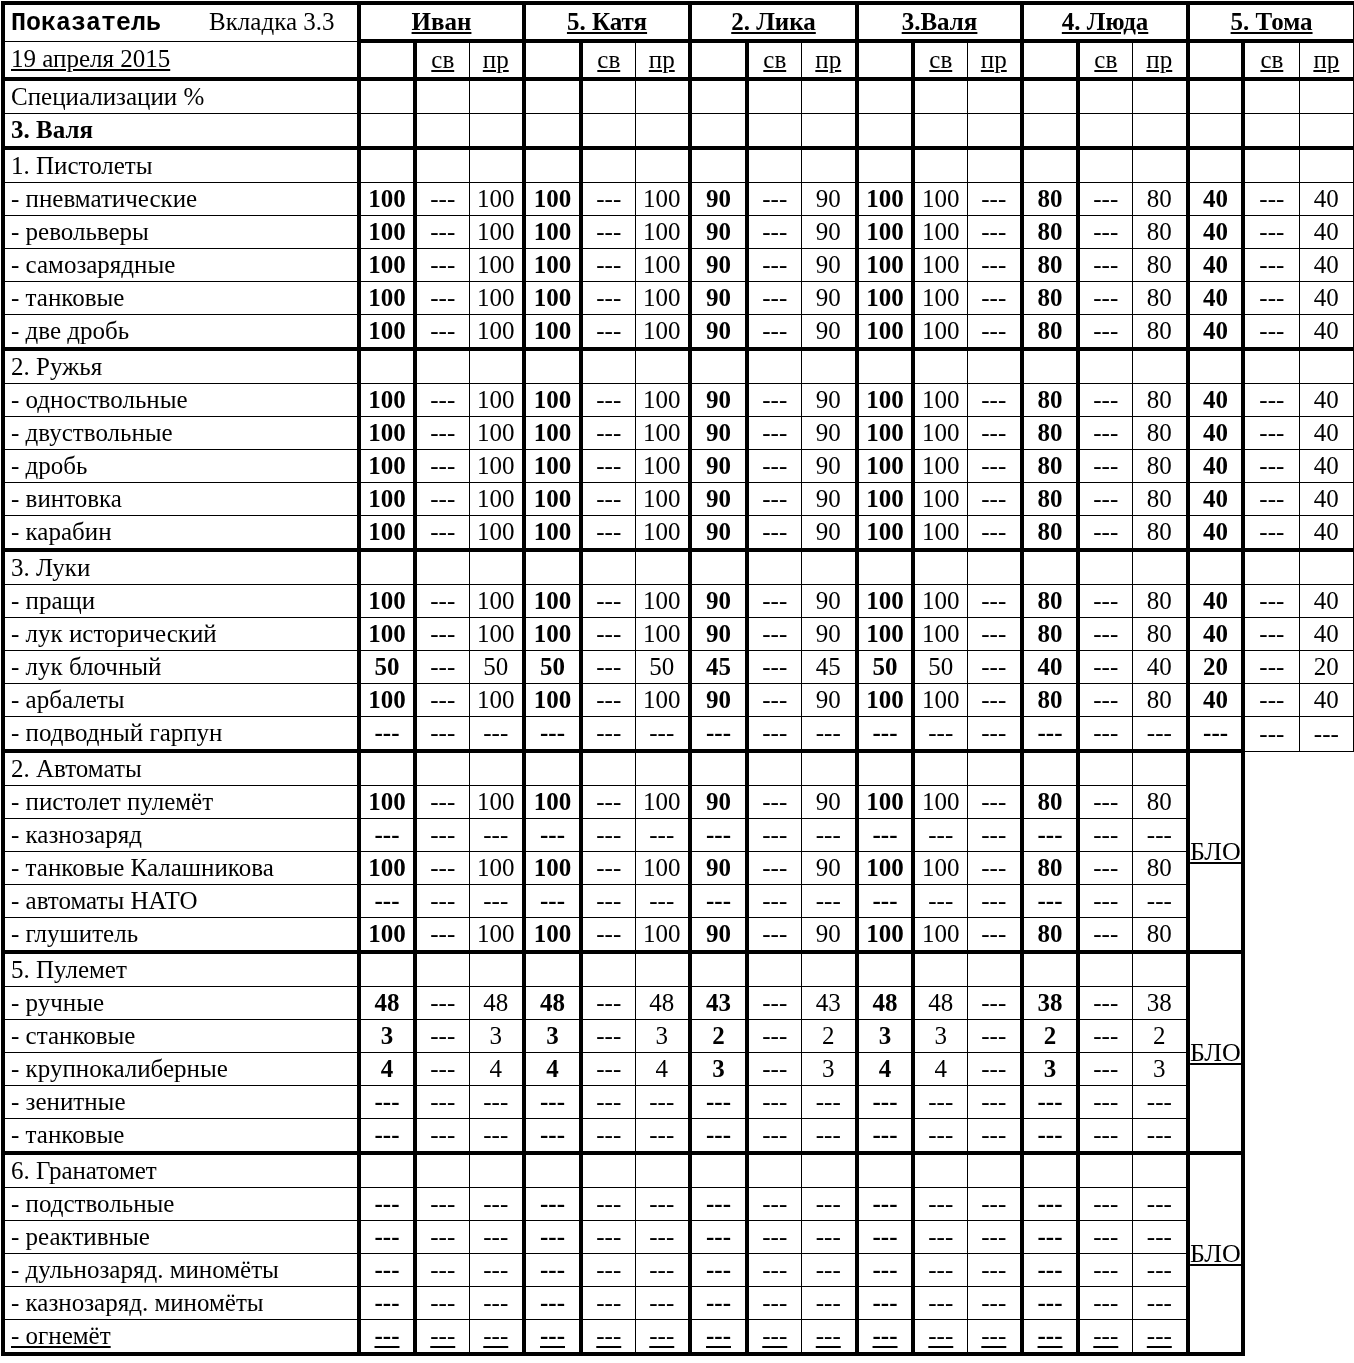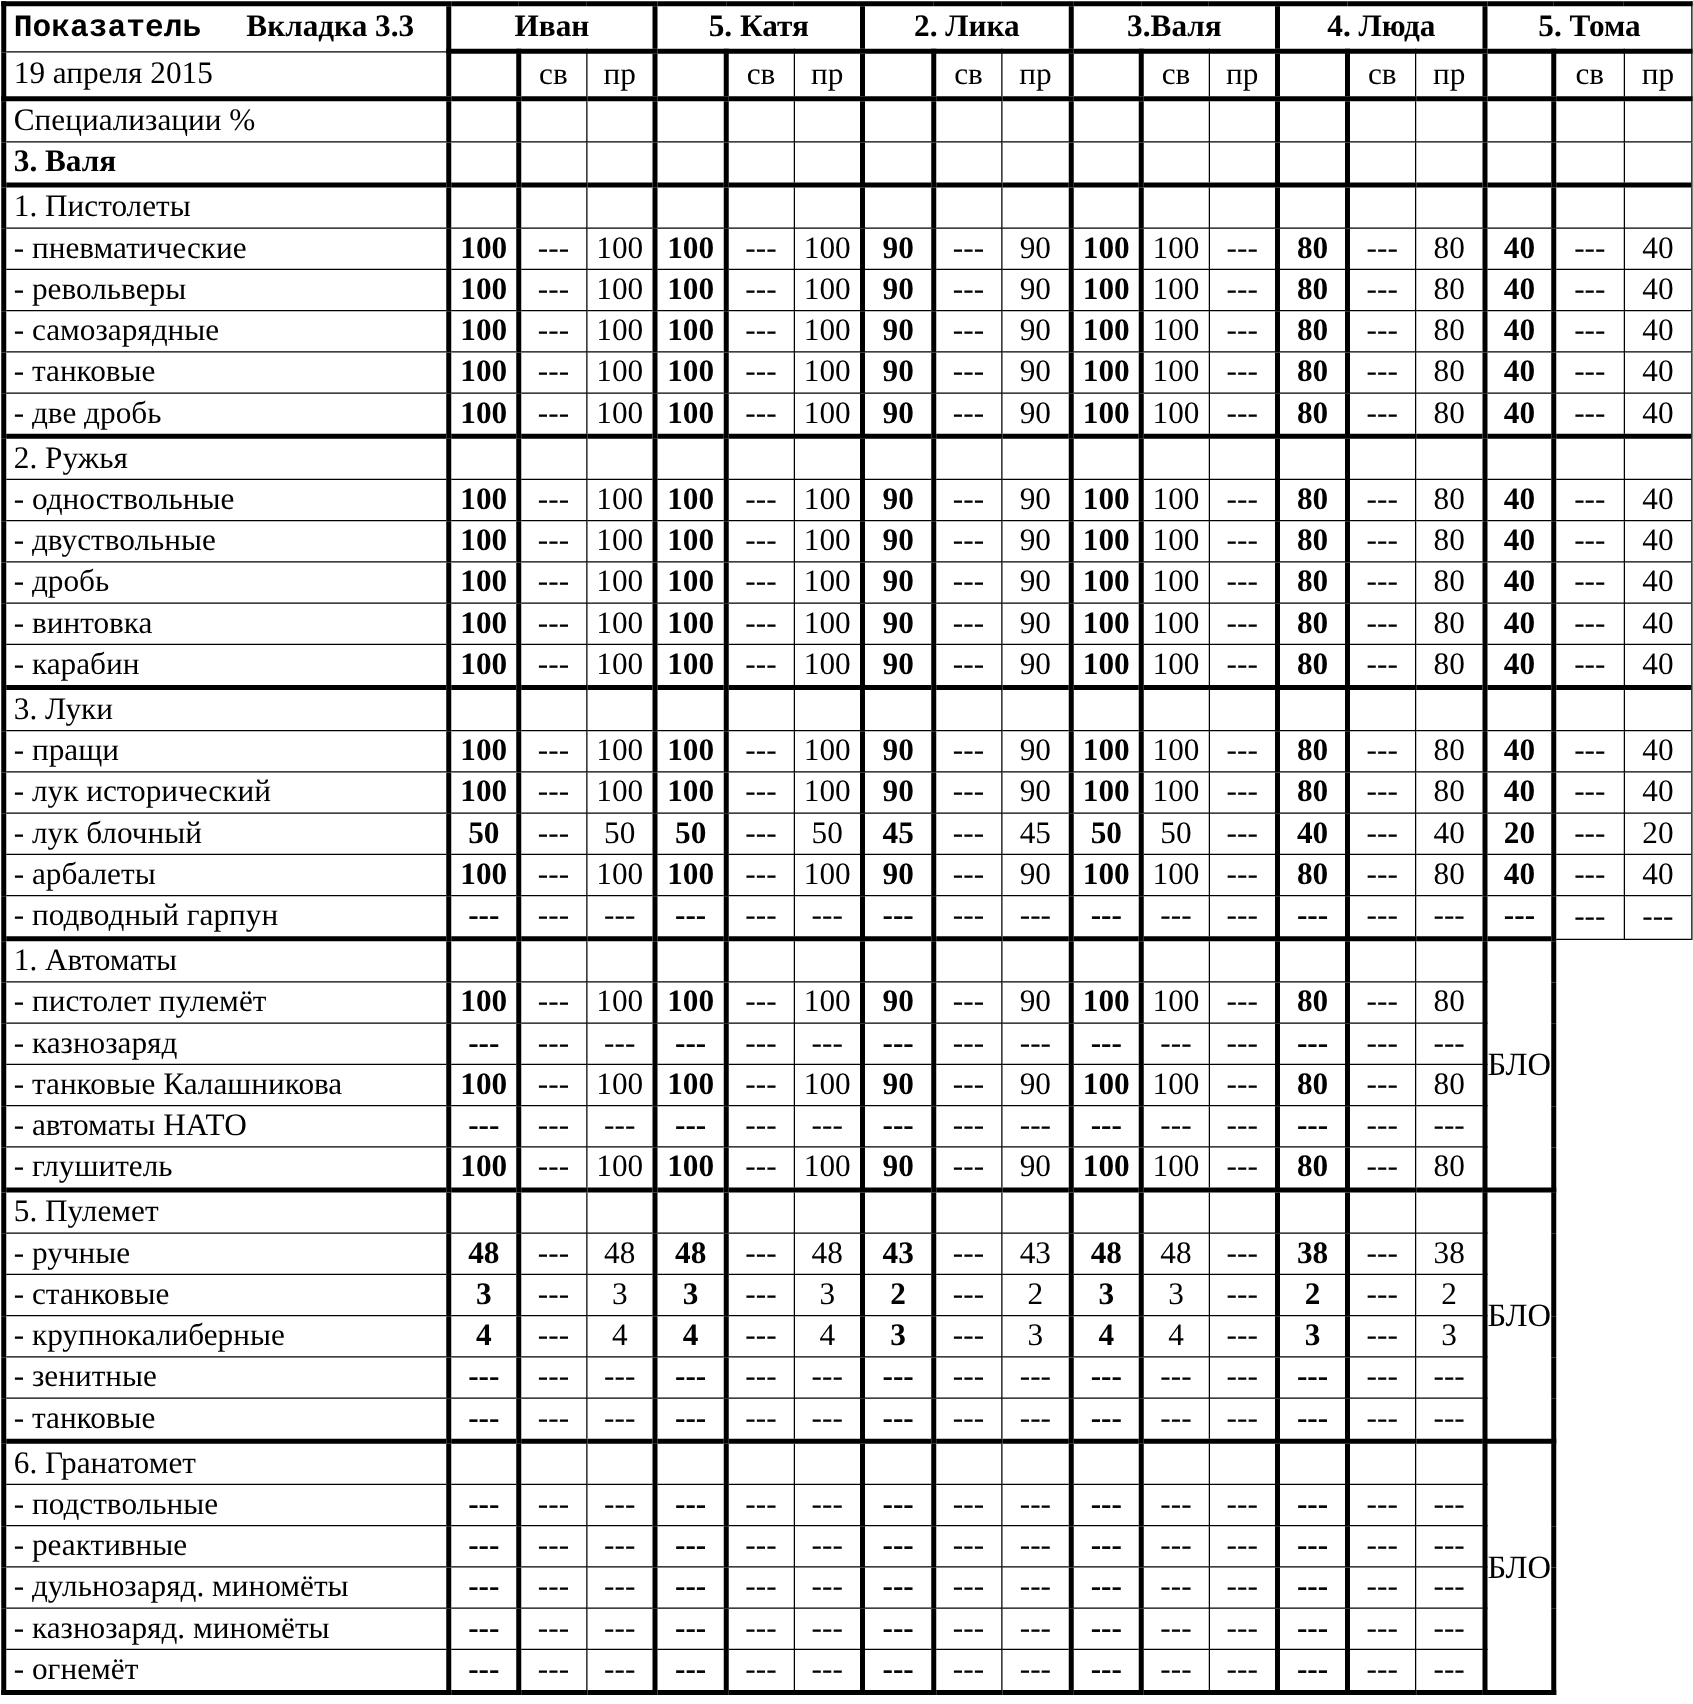--- a/index.html
+++ b/index.html
@@ -15,7 +15,7 @@
   .tk-b{border-bottom:4px solid #000 !important;}
   .blok{font-size:26px;font-weight:normal;}
   .hdr-title{font-weight:bold;font-family:Liberation Mono, monospace;}
-  .hdr-tab{font-weight:bold;margin-left:36px;}
+  .hdr-tab{font-weight:normal;margin-left:48px;}
 </style>
 </head>
 <body>

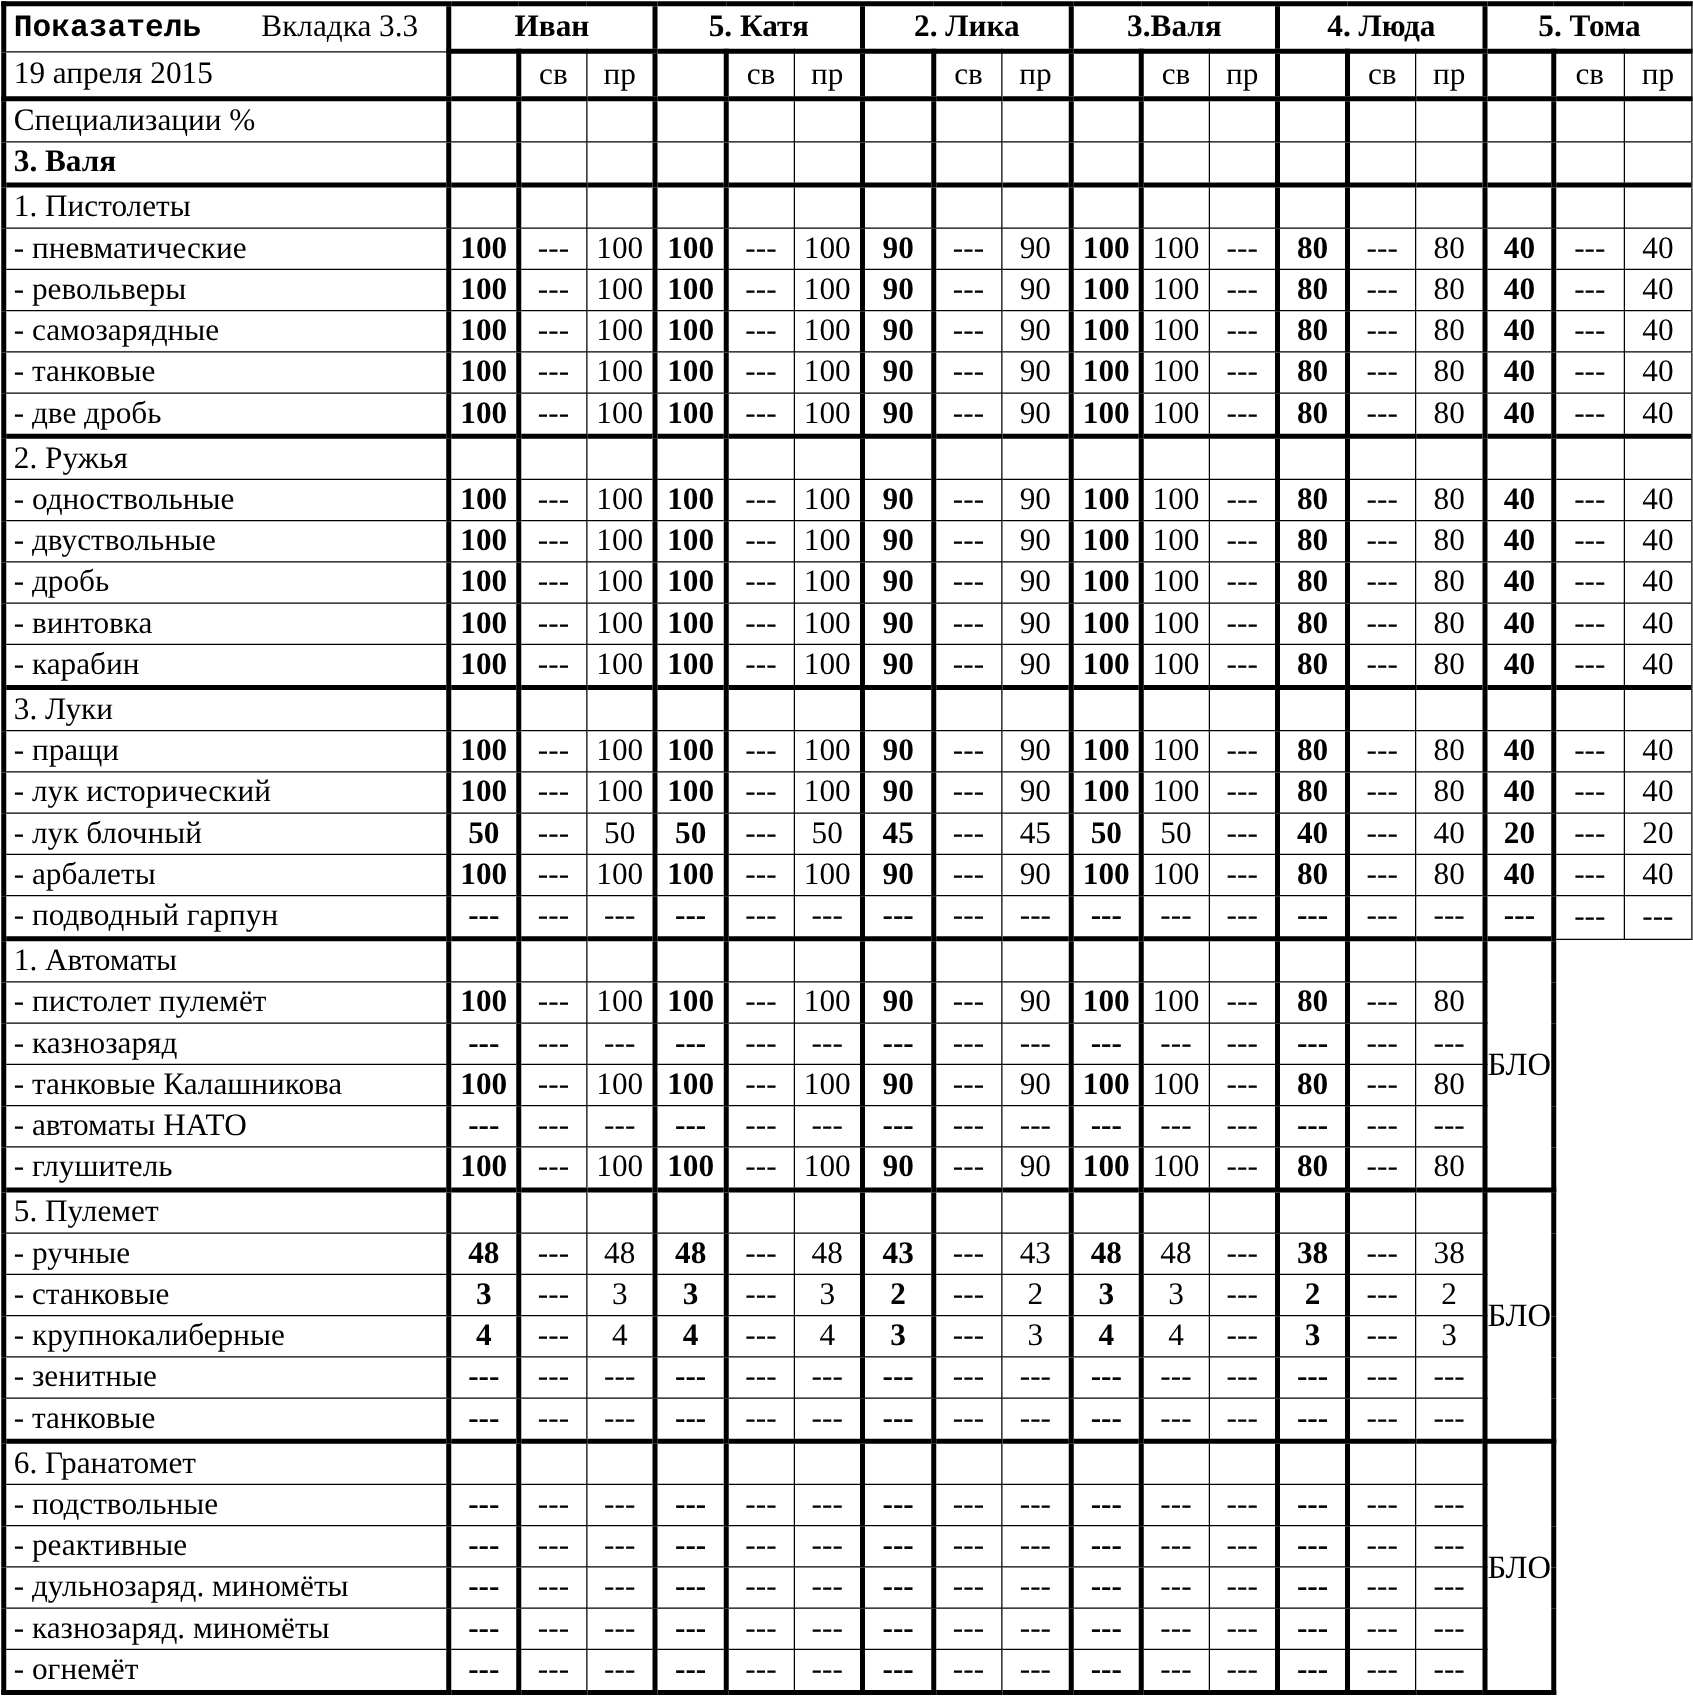--- a/index.html
+++ b/index.html
@@ -12,7 +12,7 @@
   .tk-l{border-left:4px solid #000 !important;}
   .tk-r{border-right:4px solid #000 !important;}
   .tk-t{border-top:4px solid #000 !important;}
-  .tk-b{border-bottom:4px solid #000 !important;}
+  .tk-b{border-bottom:4px solid #000 !important;text-decoration:underline;}
   .blok{font-size:26px;font-weight:normal;}
   .hdr-title{font-weight:bold;font-family:Liberation Mono, monospace;}
   .hdr-tab{font-weight:normal;margin-left:48px;}

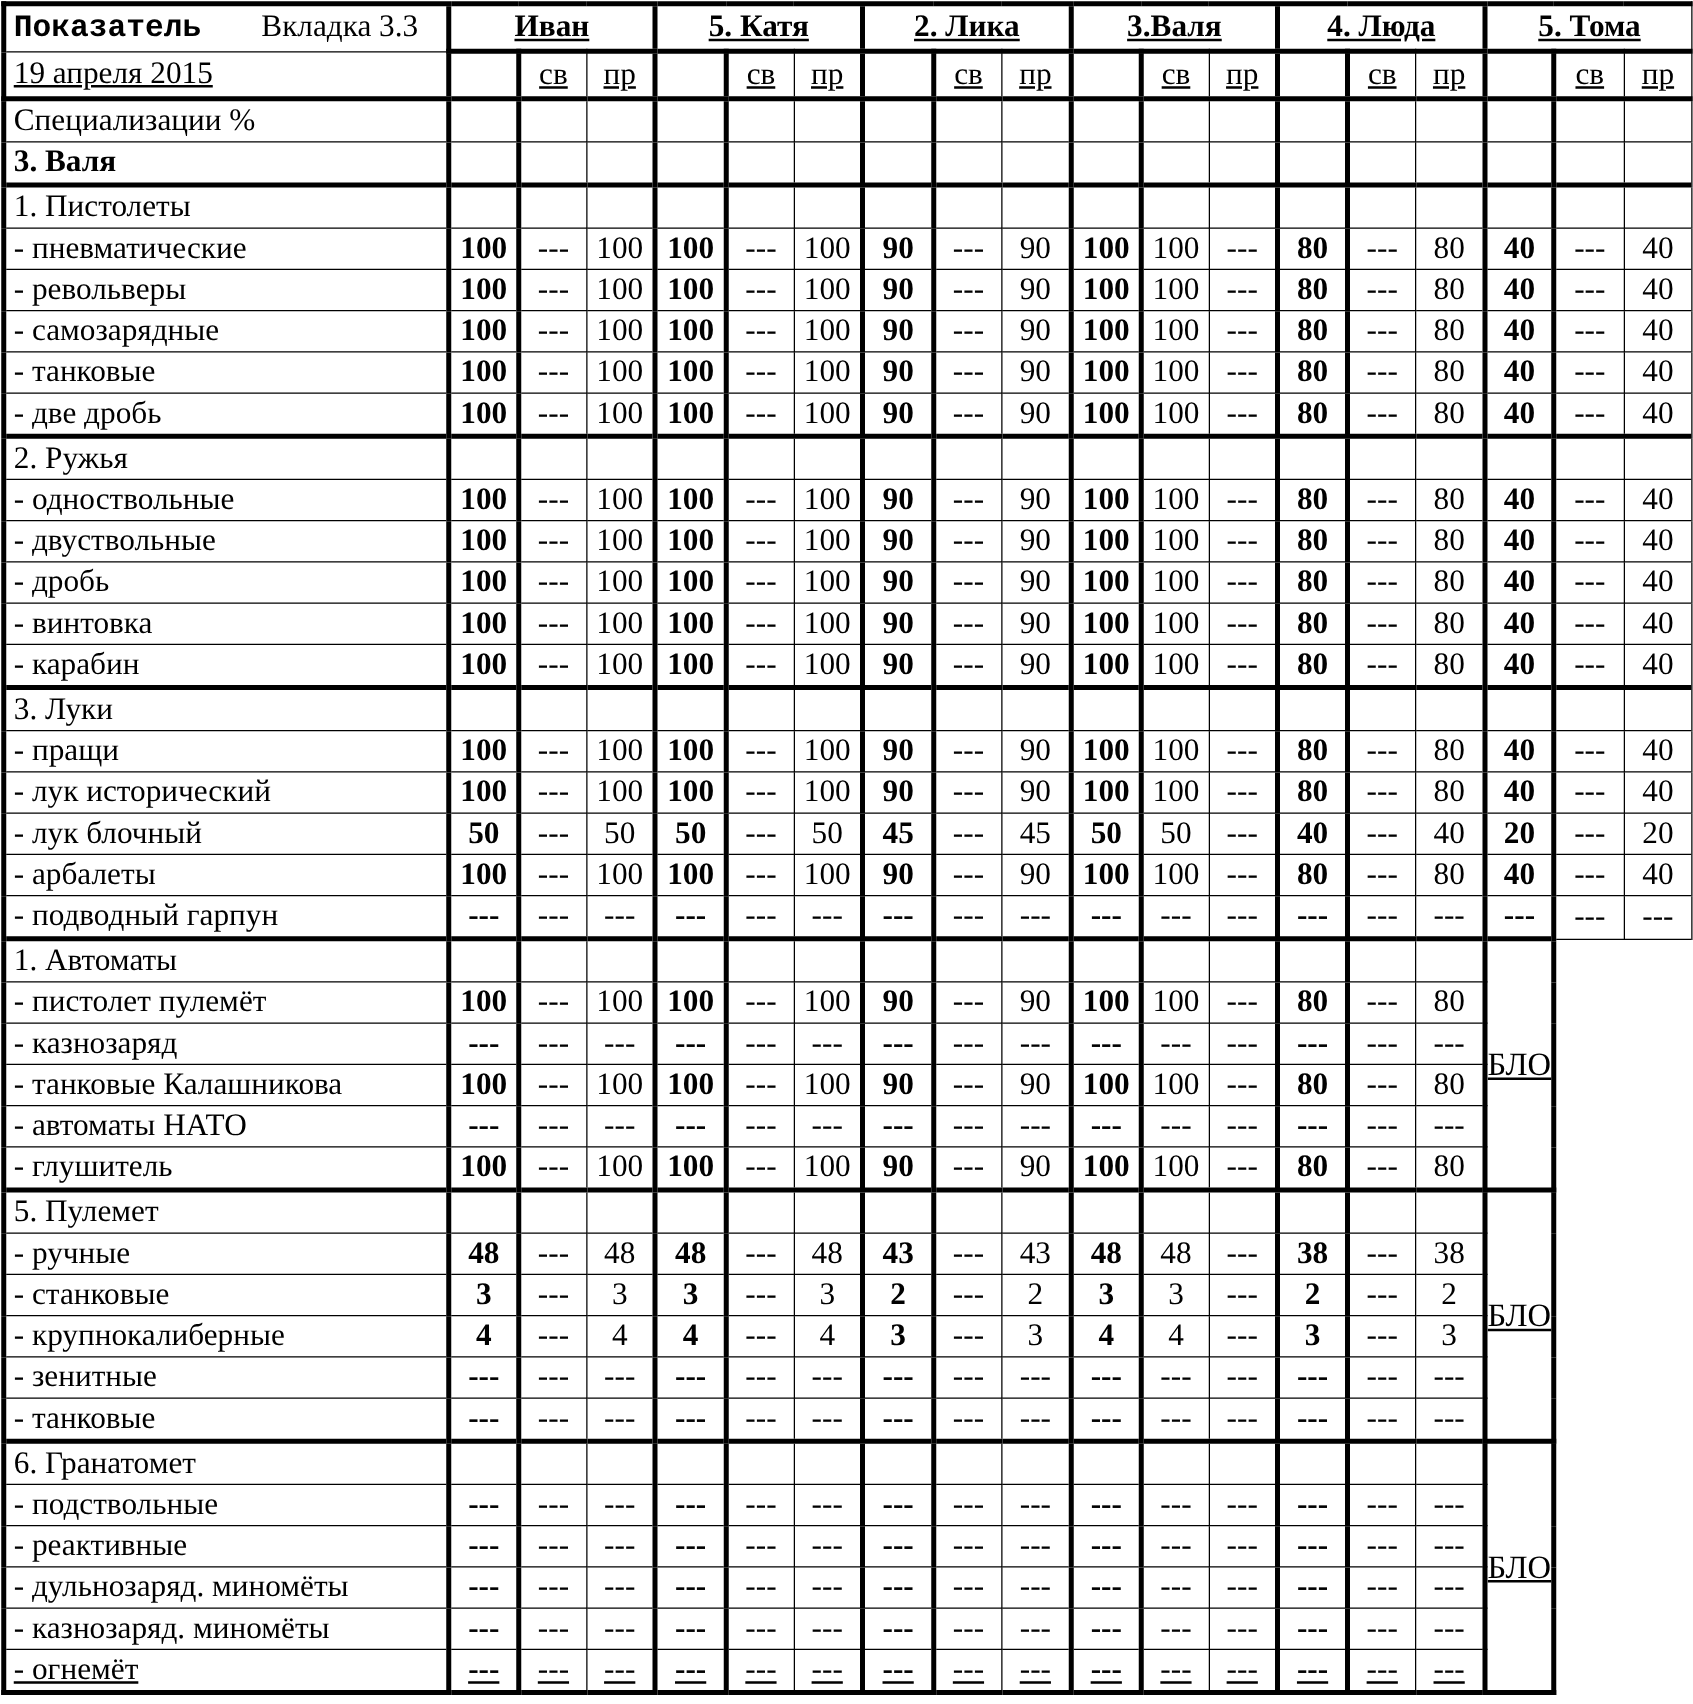--- a/index.html
+++ b/index.html
@@ -494,7 +494,7 @@
         <td class="tk-r">---</td>
       </tr>
       <tr>
-        <td class="lbl tk-l tk-t">1. Автоматы</td>
+        <td class="lbl tk-l tk-t">2. Автоматы</td>
         <td class="tk-l tk-t"></td>
         <td class="tk-l tk-t"></td>
         <td class="tk-t"></td>

